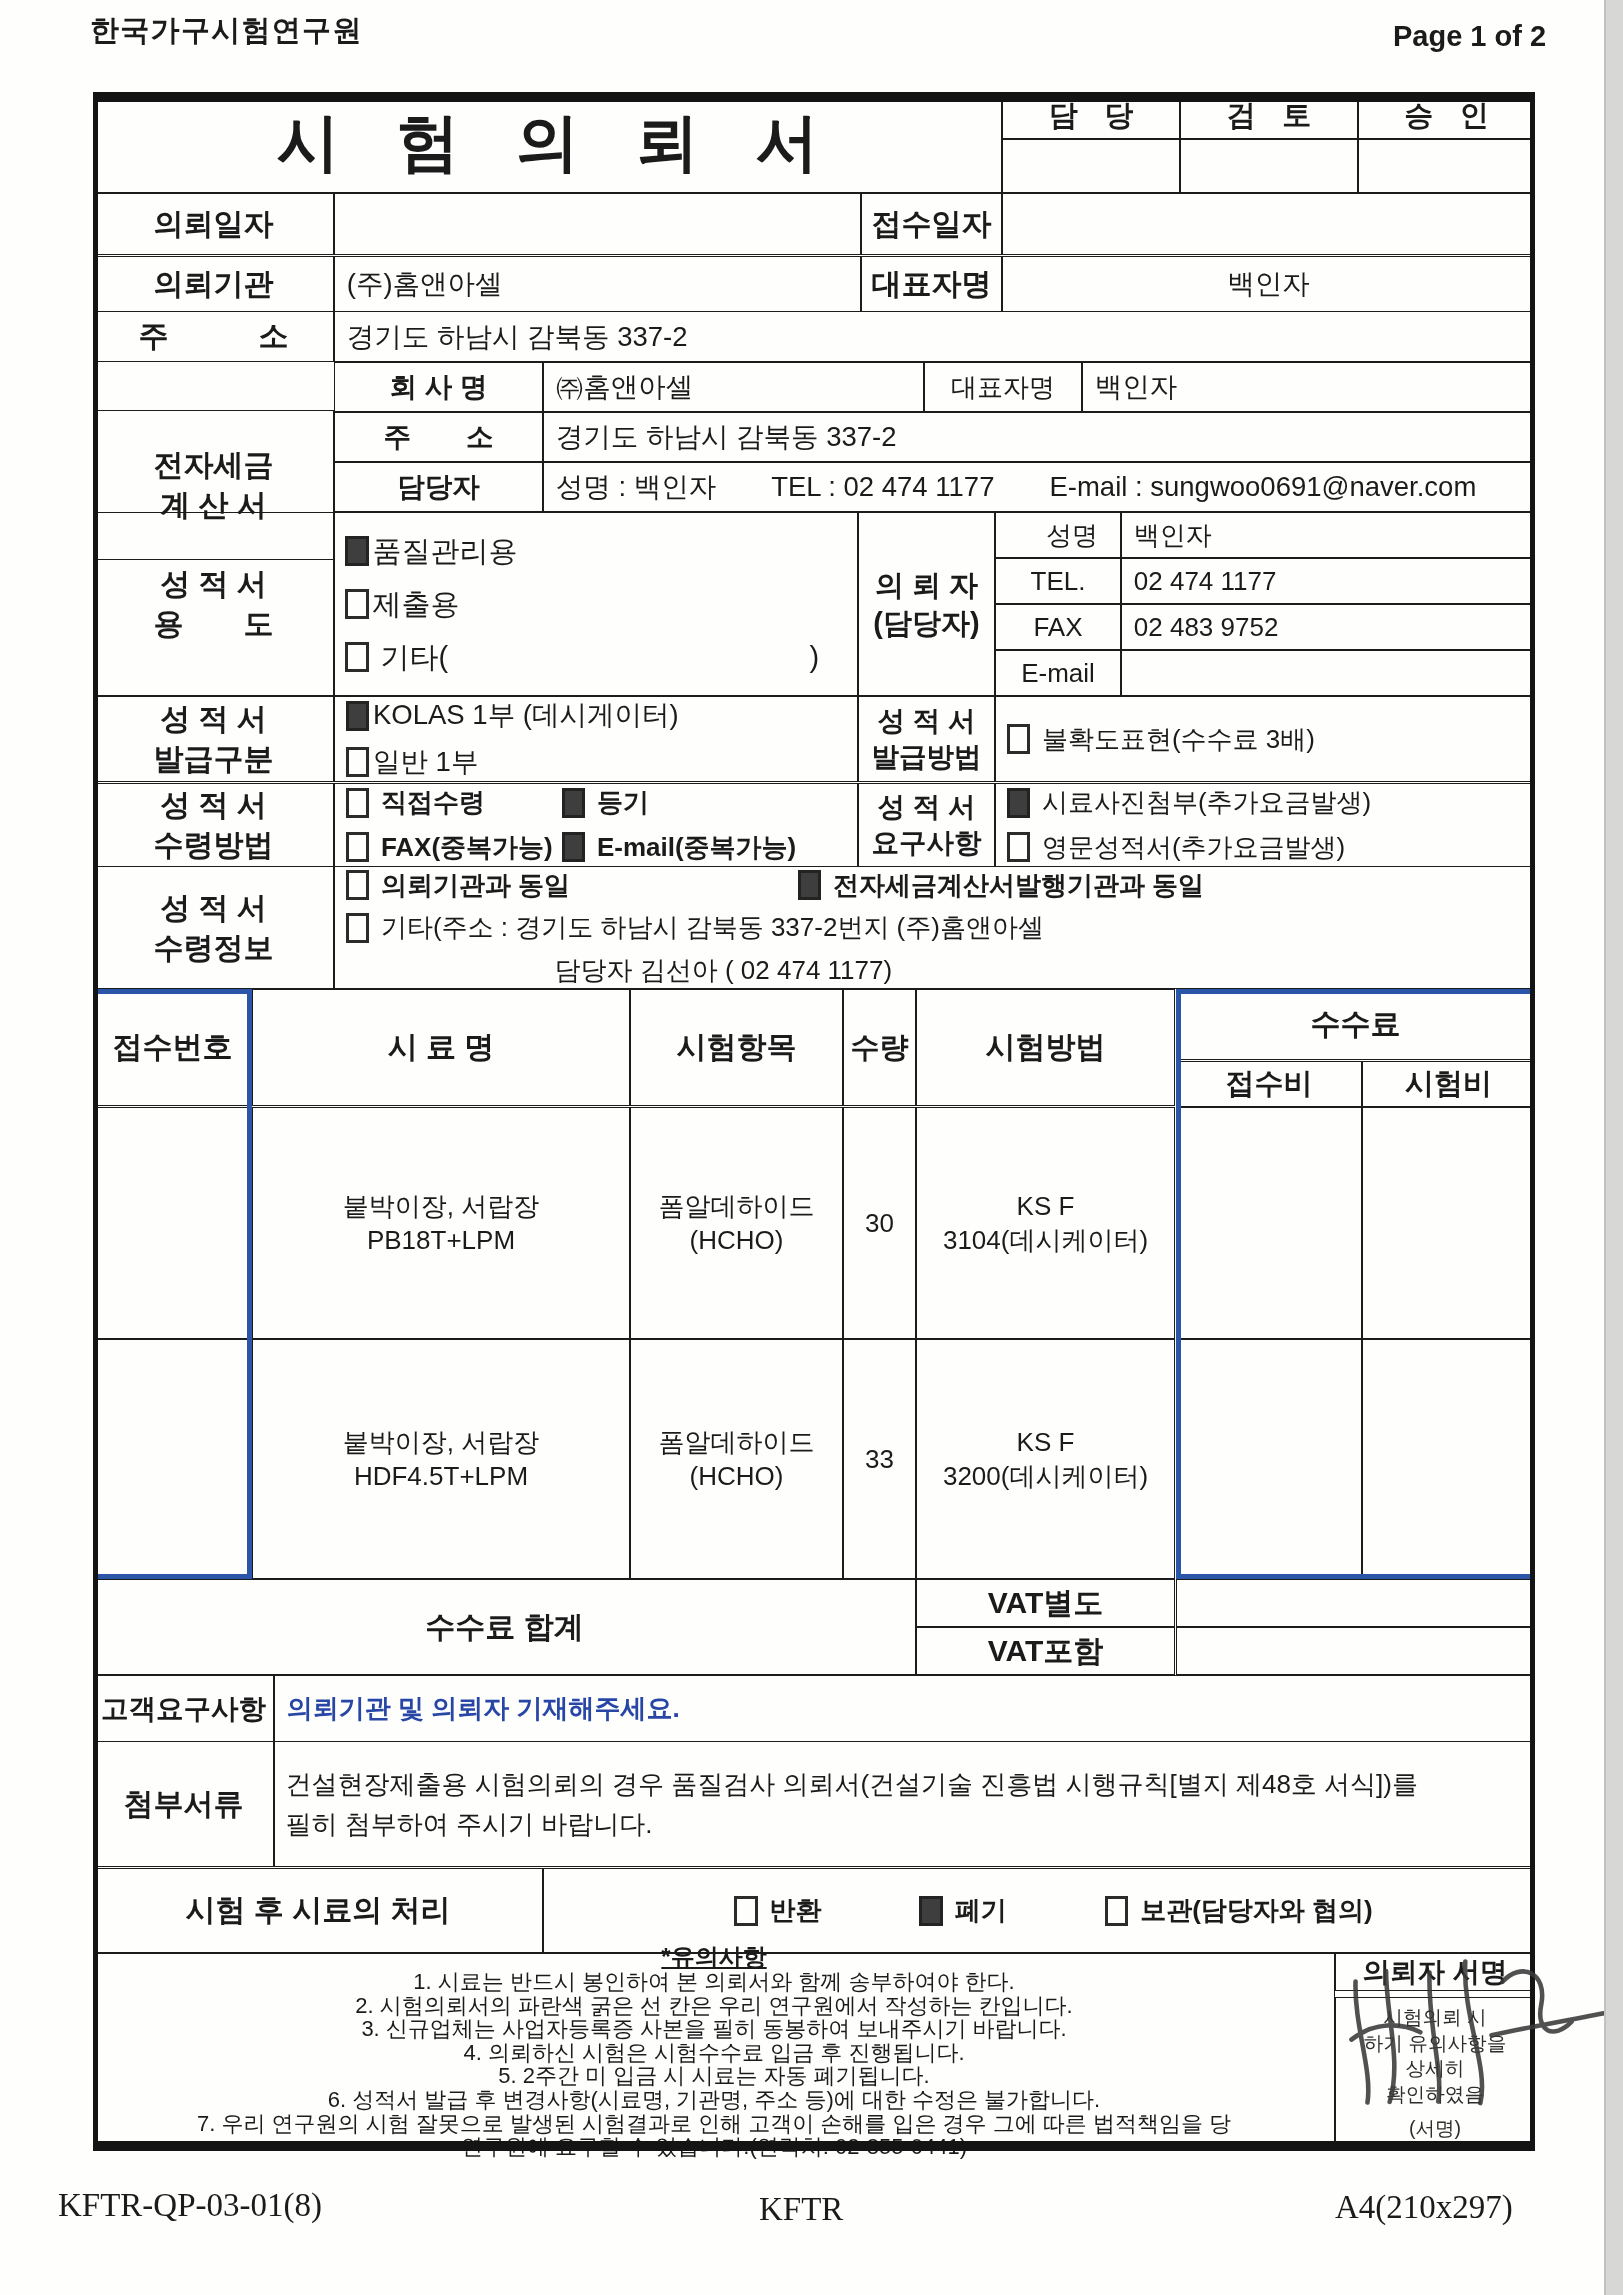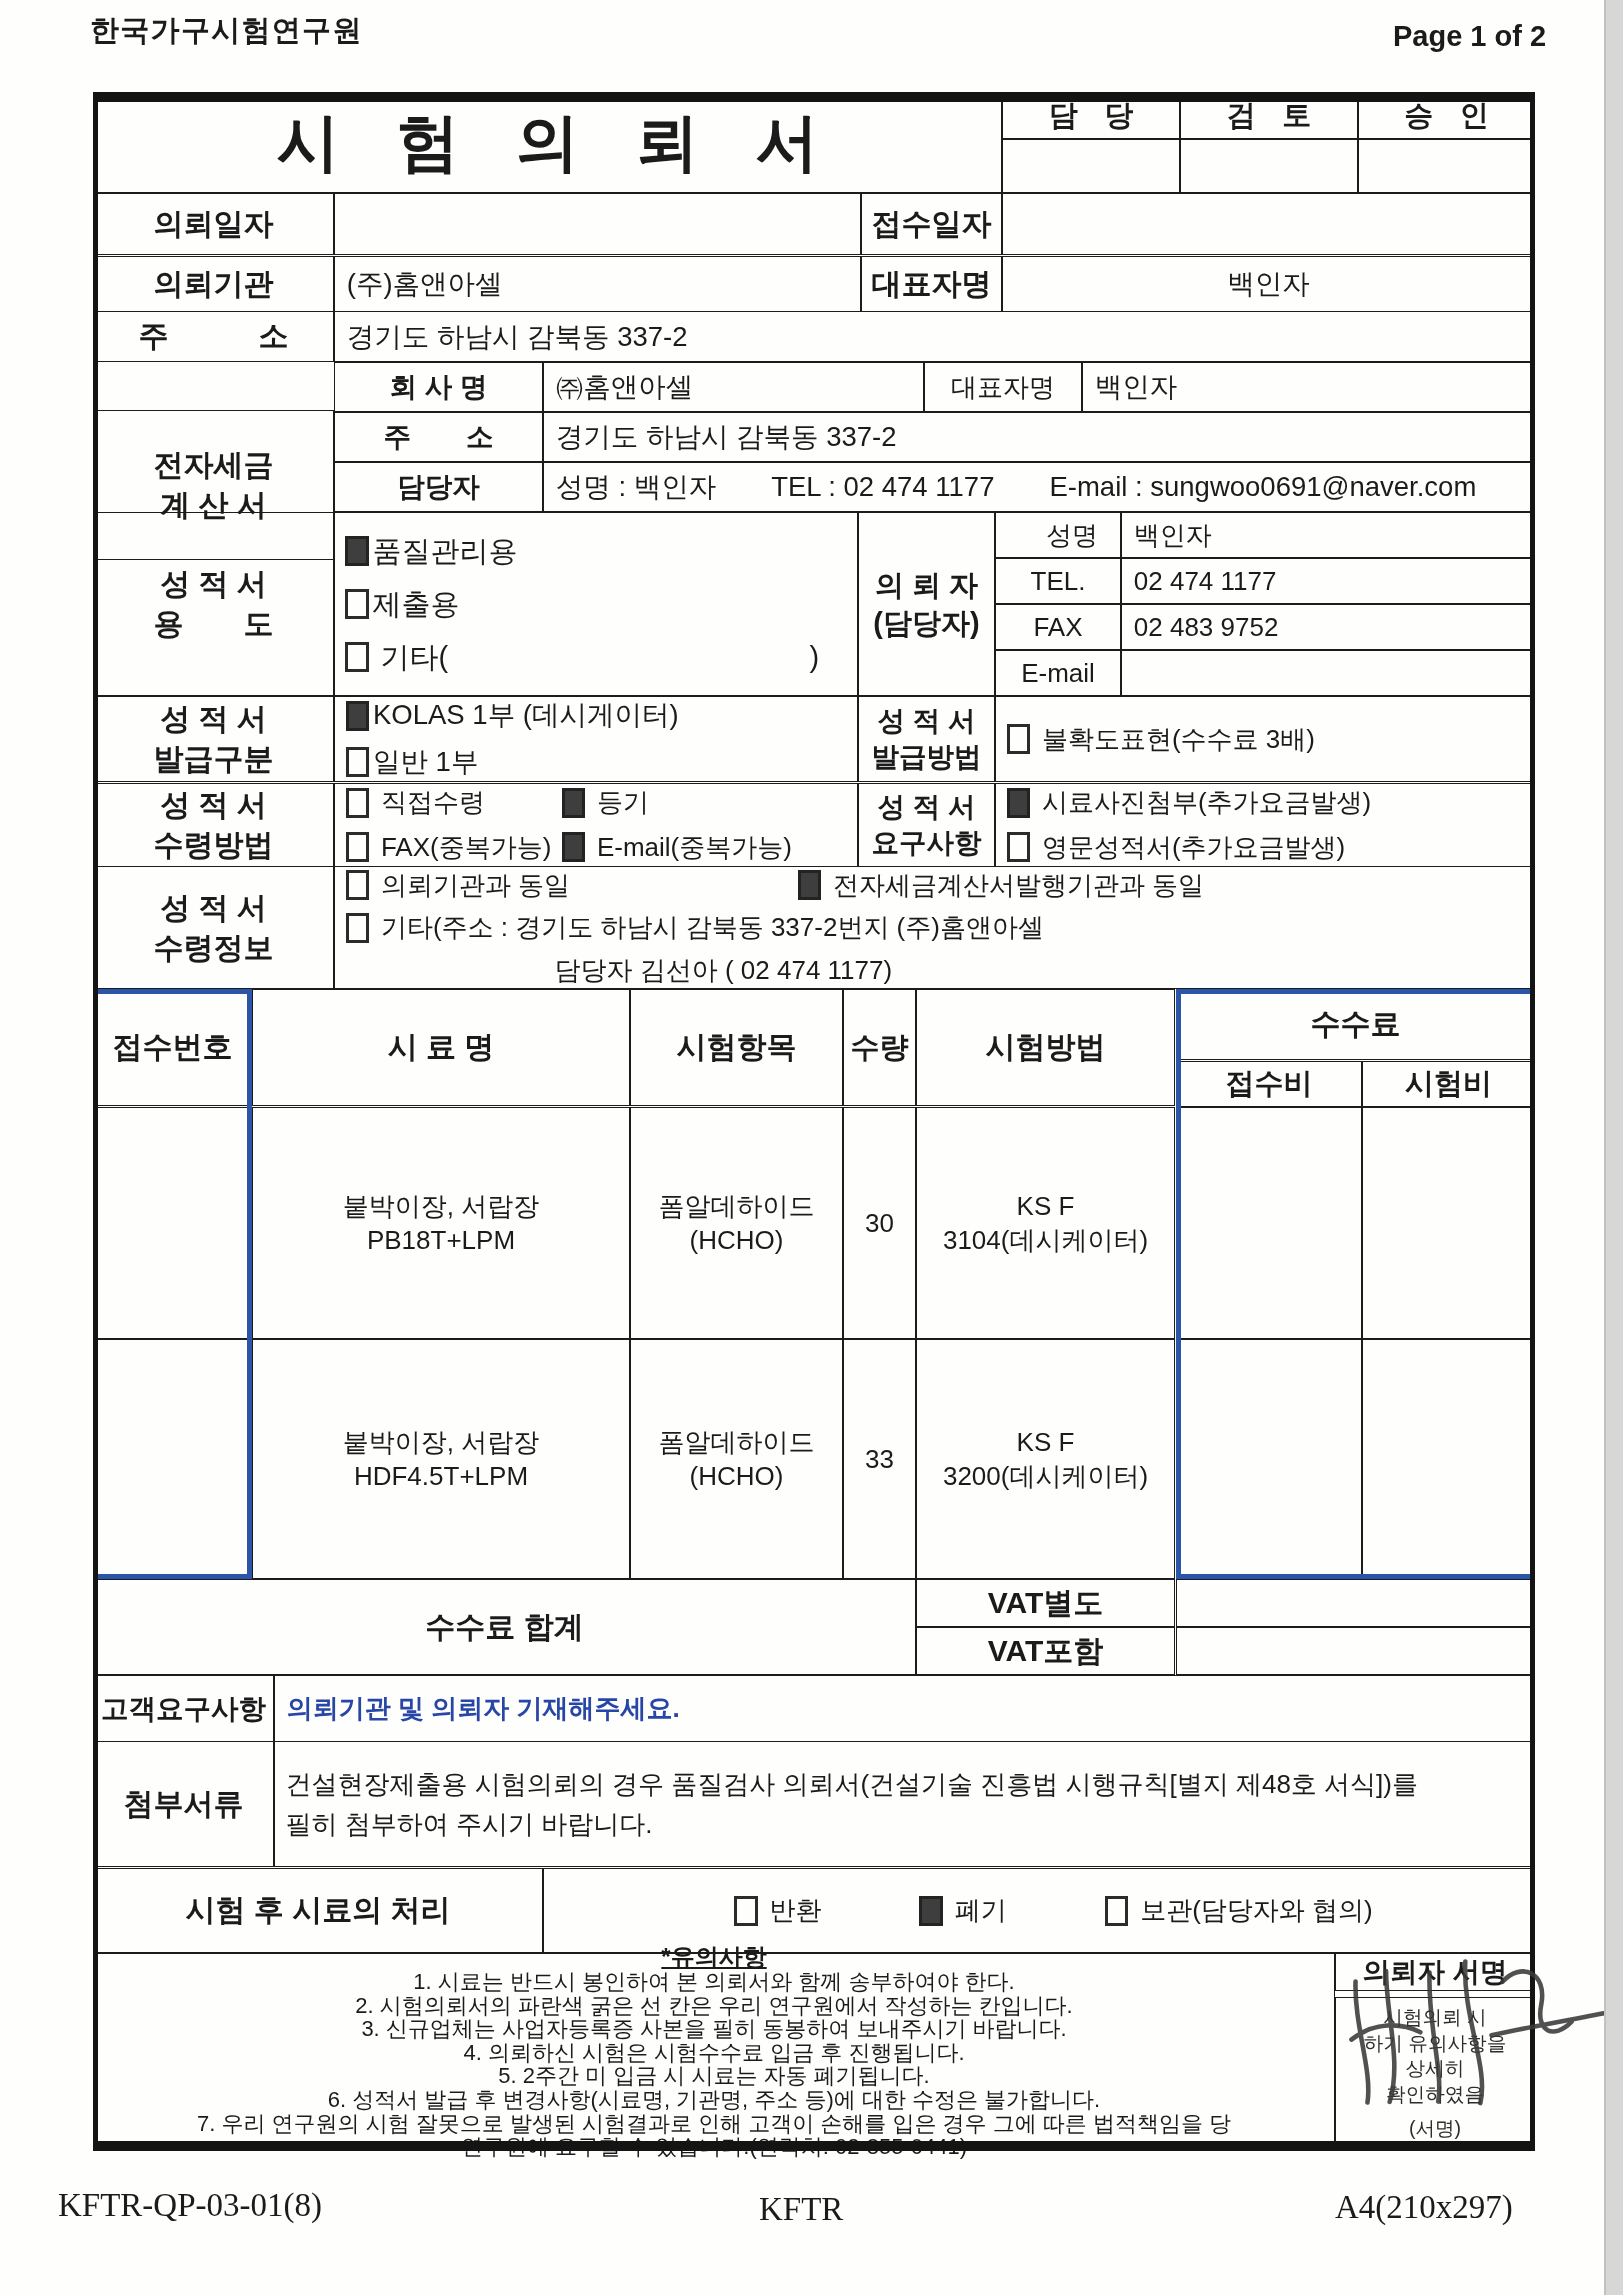--- a/index.html
+++ b/index.html
@@ -38,7 +38,7 @@
   }
   .cb.filled{background:#3e3e3e;border-color:#232323;}
   .ckrow{display:flex;align-items:center;width:100%;}
-  .ckitem{display:flex;align-items:center;}
+  .ckitem{display:flex;align-items:center;font-weight:bold;}
   .notes-box{font-size:22px;line-height:23.6px;align-items:center;padding:6.5px 10.5px;}
   .notes-title{font-weight:700;font-size:24px;text-decoration:underline;margin-bottom:1.3px;}
   .sig-body{font-size:19.6px;line-height:1.3;color:#2d2d2d;text-align:center;}

